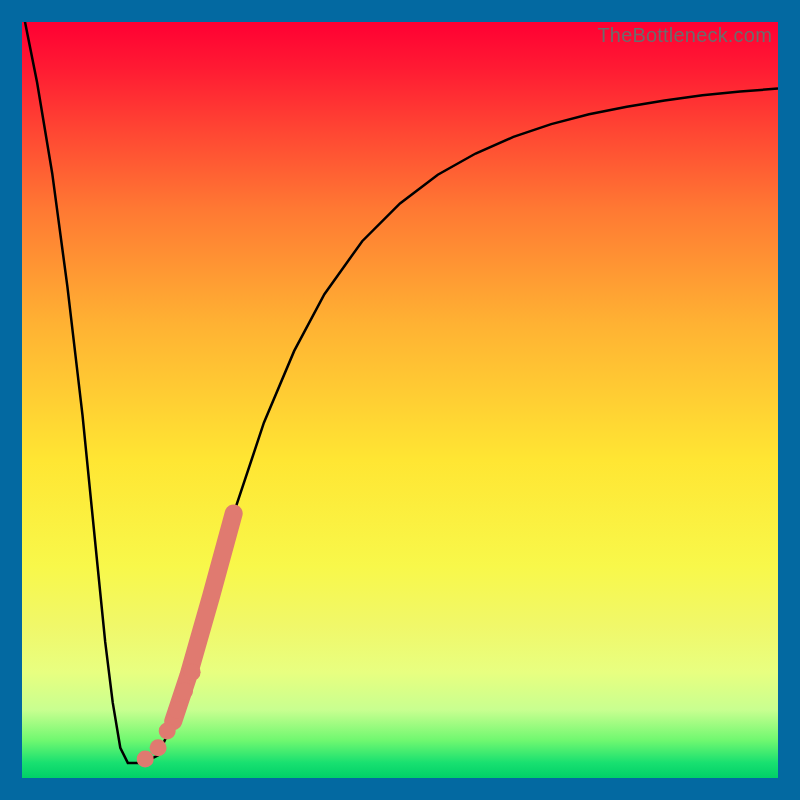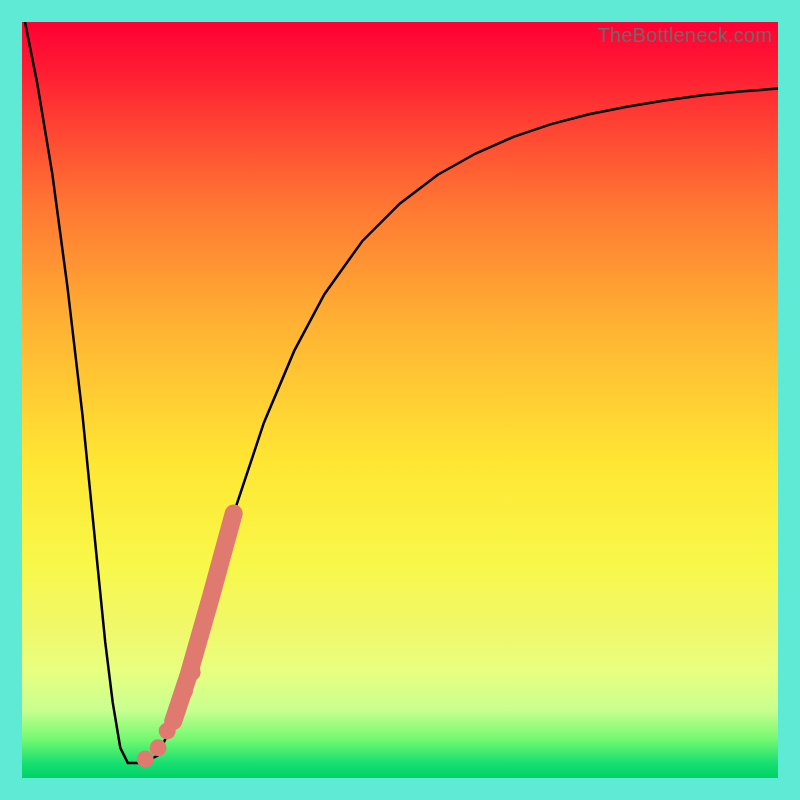--- a/index.html
+++ b/index.html
@@ -3,7 +3,7 @@
 <meta charset="utf-8">
 <style>
   html,body{margin:0;padding:0;width:800px;height:800px;overflow:hidden;background:#000;}
-  .frame{position:relative;width:800px;height:800px;background:#5eead4;}
+  .frame{position:relative;width:800px;height:800px;background:#0369a1;}
   .plot{
     position:absolute;
     left:22px;top:22px;

